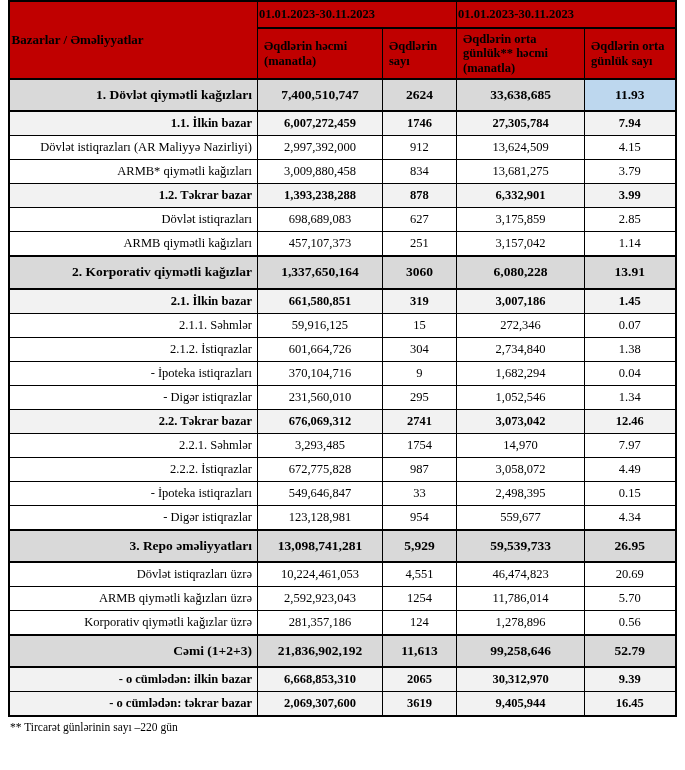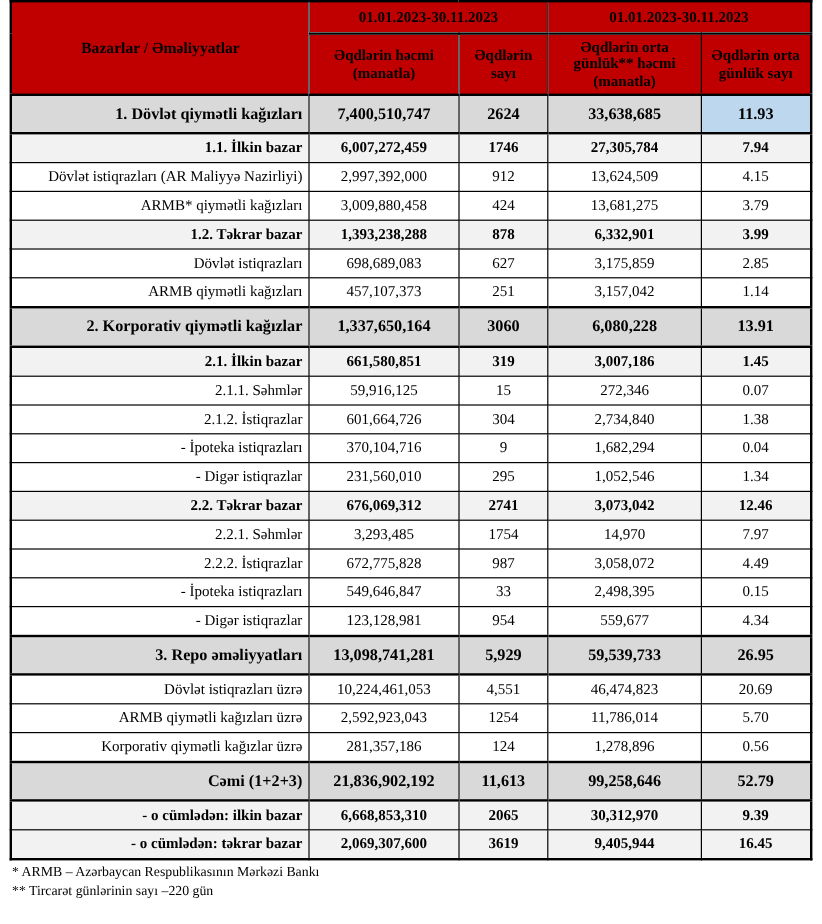--- a/index.html
+++ b/index.html
@@ -33,7 +33,7 @@
     background: #C00000;
     color: #000;
     font-weight: bold;
-    text-align: center;
+    text-align: left;
   }
   th.corner { font-size: 13px; }
   th.period { font-size: 12.5px; height: 27px; border-bottom-width: 2px; }

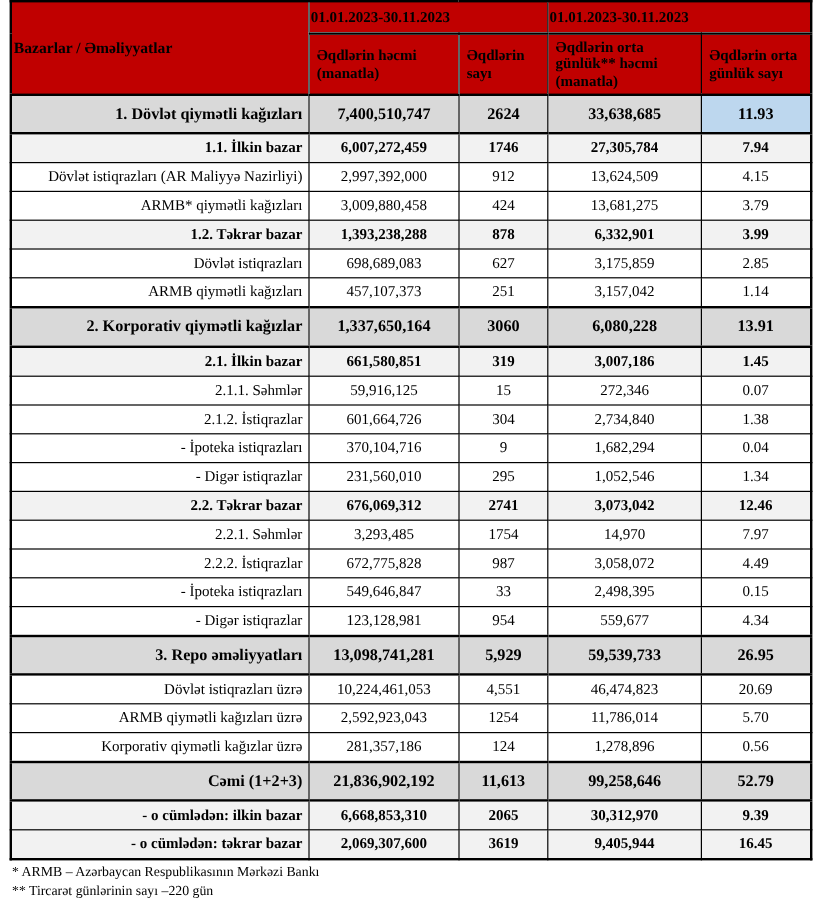--- a/index.html
+++ b/index.html
@@ -124,7 +124,7 @@
         <tr class="plain">
     <td class="label">ARMB* qiymətli kağızları</td>
     <td class="val">3,009,880,458</td>
-    <td class="val">424</td>
+    <td class="val">834</td>
     <td class="val">13,681,275</td>
     <td class="val">3.79</td>
   </tr>

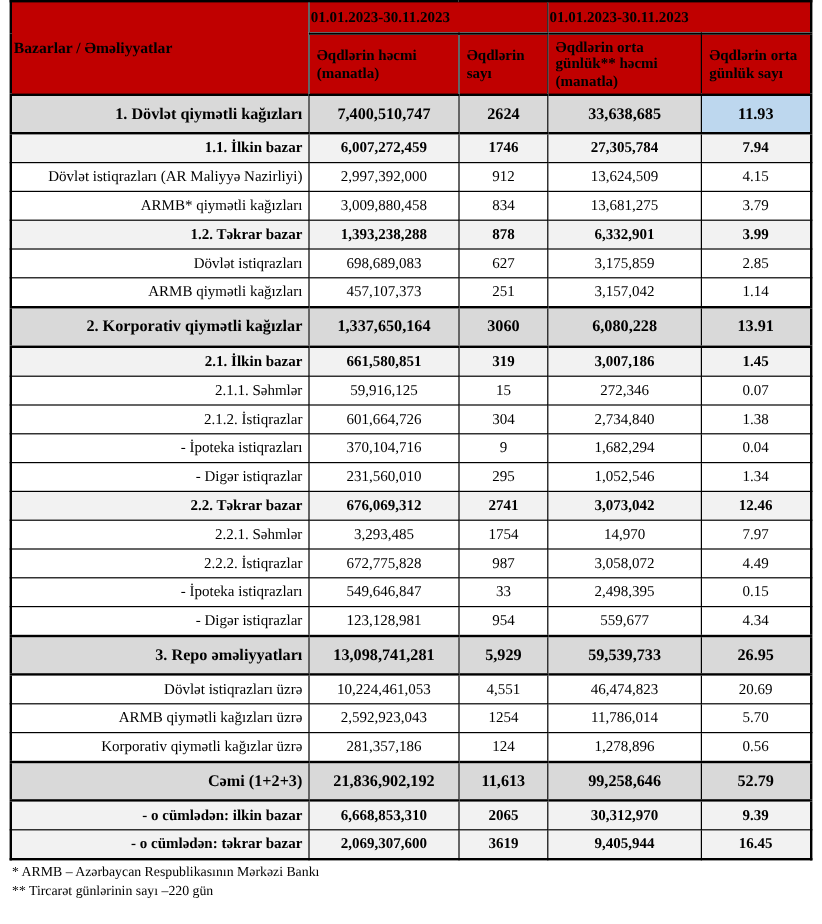--- a/index.html
+++ b/index.html
@@ -279,7 +279,6 @@
   </table>
 
   <div class="footnotes">
-    <div>* ARMB – Azərbaycan Respublikasının Mərkəzi Bankı</div>
     <div>** Tircarət günlərinin sayı –220 gün</div>
   </div>
 

